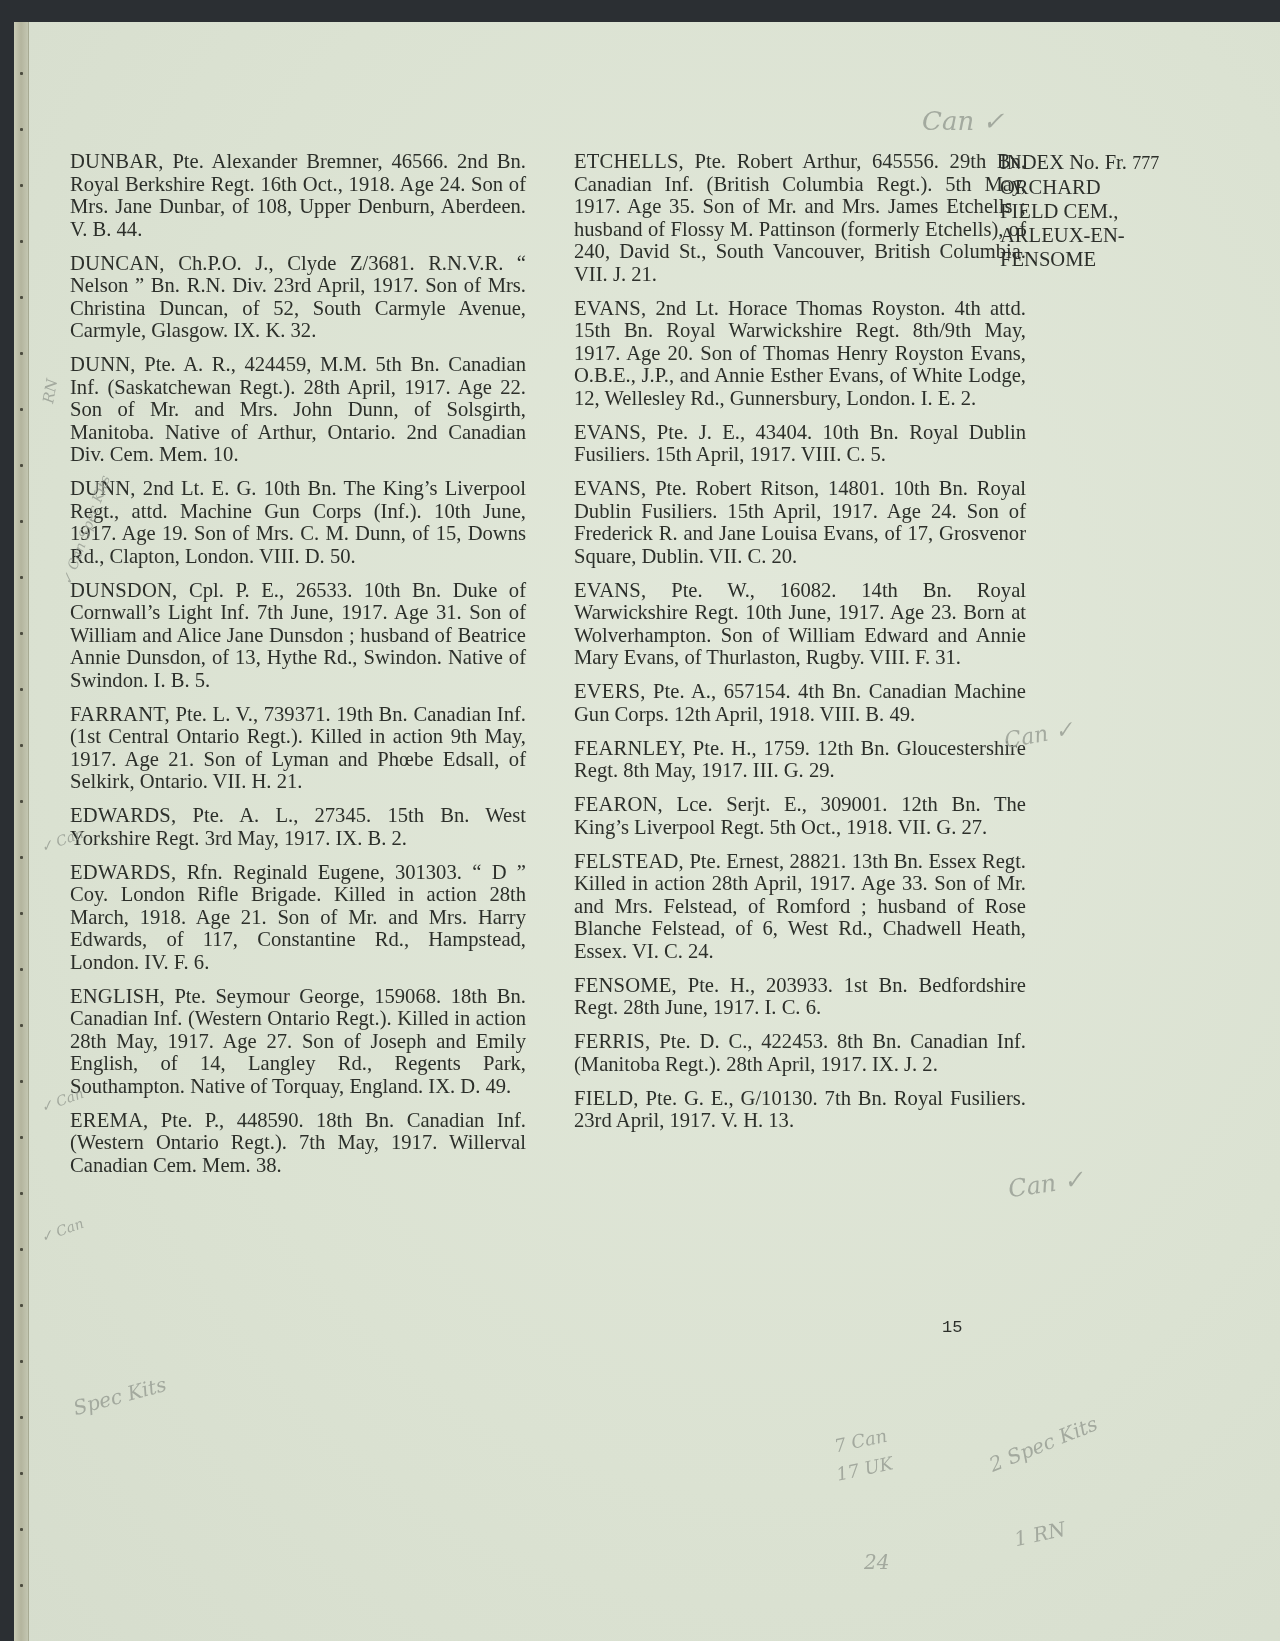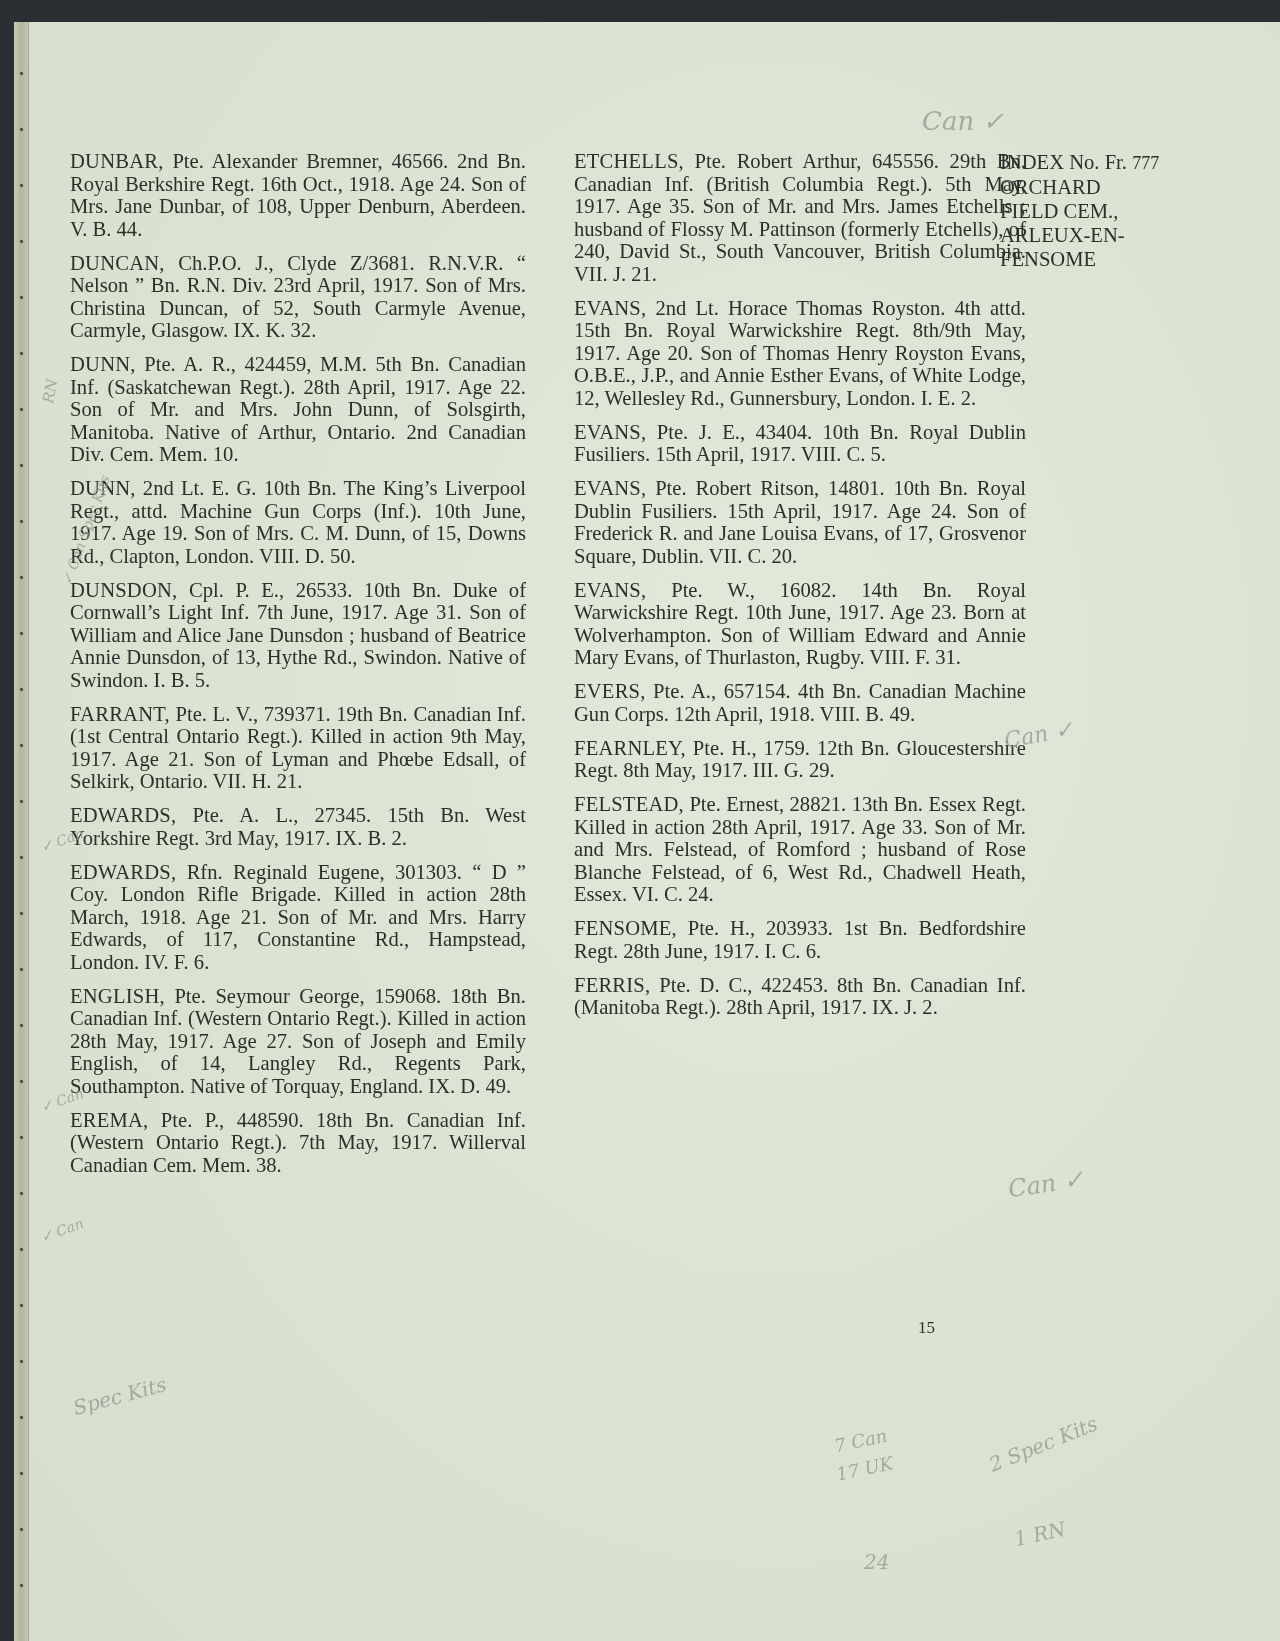--- a/index.html
+++ b/index.html
@@ -102,6 +102,7 @@
       <p class="entry"><span class="entry-name">EVANS,</span><span> Pte. W., 16082.  14th Bn. Royal Warwickshire Regt.  10th June, 1917.  Age 23.  Born at Wolverhampton.  Son of William Edward and Annie Mary Evans, of Thurlaston, Rugby.  VIII.  F.  31.</span></p>
       <p class="entry"><span class="entry-name">EVERS,</span><span> Pte. A., 657154.  4th Bn. Canadian Machine Gun Corps.  12th April, 1918.  VIII.  B.  49.</span></p>
       <p class="entry"><span class="entry-name">FEARNLEY,</span><span> Pte. H., 1759.  12th Bn. Gloucestershire Regt.  8th May, 1917.  III.  G.  29.</span></p>
+      <p class="entry"><span class="entry-name">FEARON,</span><span> Lce. Serjt. E., 309001.  12th Bn. The King’s Liverpool Regt.  5th Oct., 1918.  VII.  G.  27.</span></p>
       <p class="entry"><span class="entry-name">FELSTEAD,</span><span> Pte. Ernest, 28821.  13th Bn. Essex Regt.  Killed in action 28th April, 1917.  Age 33.  Son of Mr. and Mrs. Felstead, of Romford ; husband of Rose Blanche Felstead, of 6, West Rd., Chadwell Heath, Essex.  VI.  C.  24.</span></p>
       <p class="entry"><span class="entry-name">FENSOME,</span><span> Pte. H., 203933.  1st Bn. Bedfordshire Regt.  28th June, 1917.  I.  C.  6.</span></p>
       <p class="entry"><span class="entry-name">FERRIS,</span><span> Pte. D. C., 422453.  8th Bn. Canadian Inf. (Manitoba Regt.).  28th April, 1917.  IX.  J.  2.</span></p>

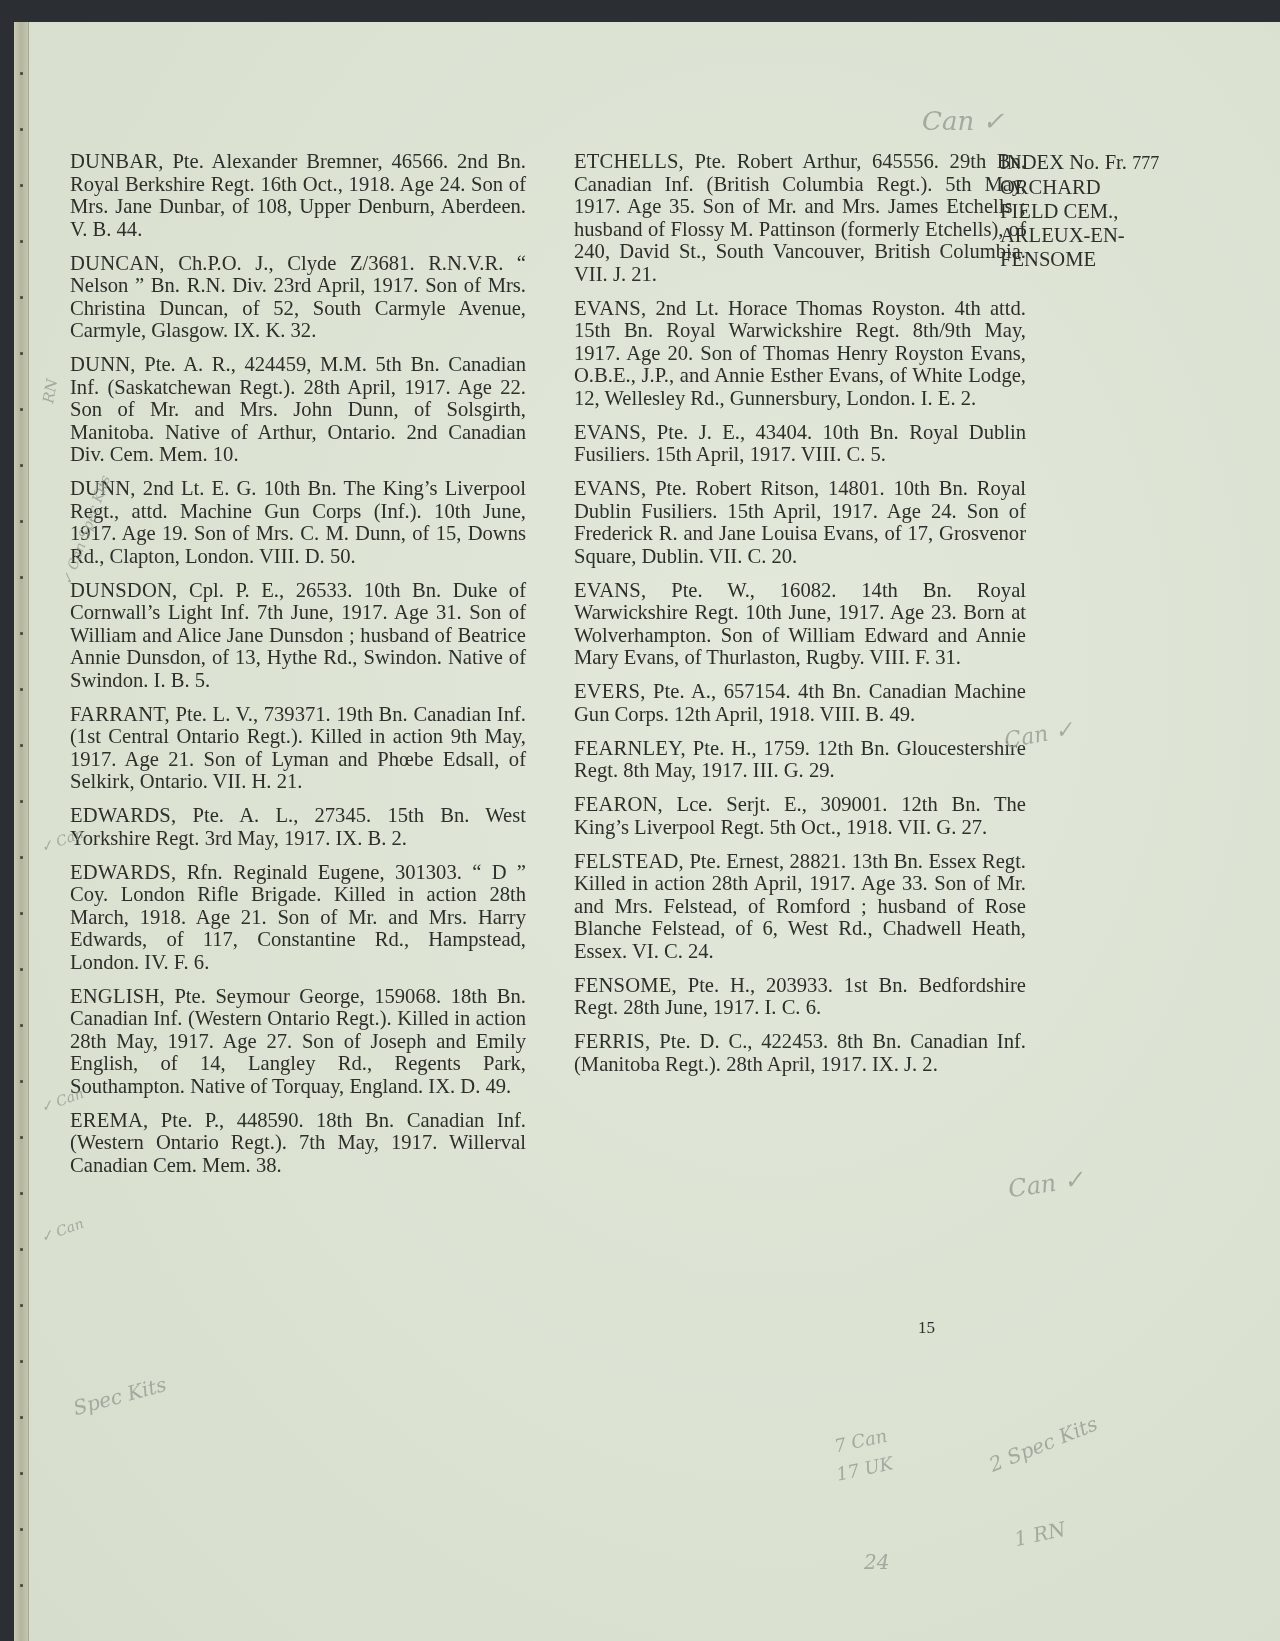--- a/index.html
+++ b/index.html
@@ -106,6 +106,7 @@
       <p class="entry"><span class="entry-name">FELSTEAD,</span><span> Pte. Ernest, 28821.  13th Bn. Essex Regt.  Killed in action 28th April, 1917.  Age 33.  Son of Mr. and Mrs. Felstead, of Romford ; husband of Rose Blanche Felstead, of 6, West Rd., Chadwell Heath, Essex.  VI.  C.  24.</span></p>
       <p class="entry"><span class="entry-name">FENSOME,</span><span> Pte. H., 203933.  1st Bn. Bedfordshire Regt.  28th June, 1917.  I.  C.  6.</span></p>
       <p class="entry"><span class="entry-name">FERRIS,</span><span> Pte. D. C., 422453.  8th Bn. Canadian Inf. (Manitoba Regt.).  28th April, 1917.  IX.  J.  2.</span></p>
+      <p class="entry"><span class="entry-name">FIELD,</span><span> Pte. G. E., G/10130.  7th Bn. Royal Fusiliers.  23rd April, 1917.  V.  H.  13.</span></p>
     </div>
 
   <div class="index-block">

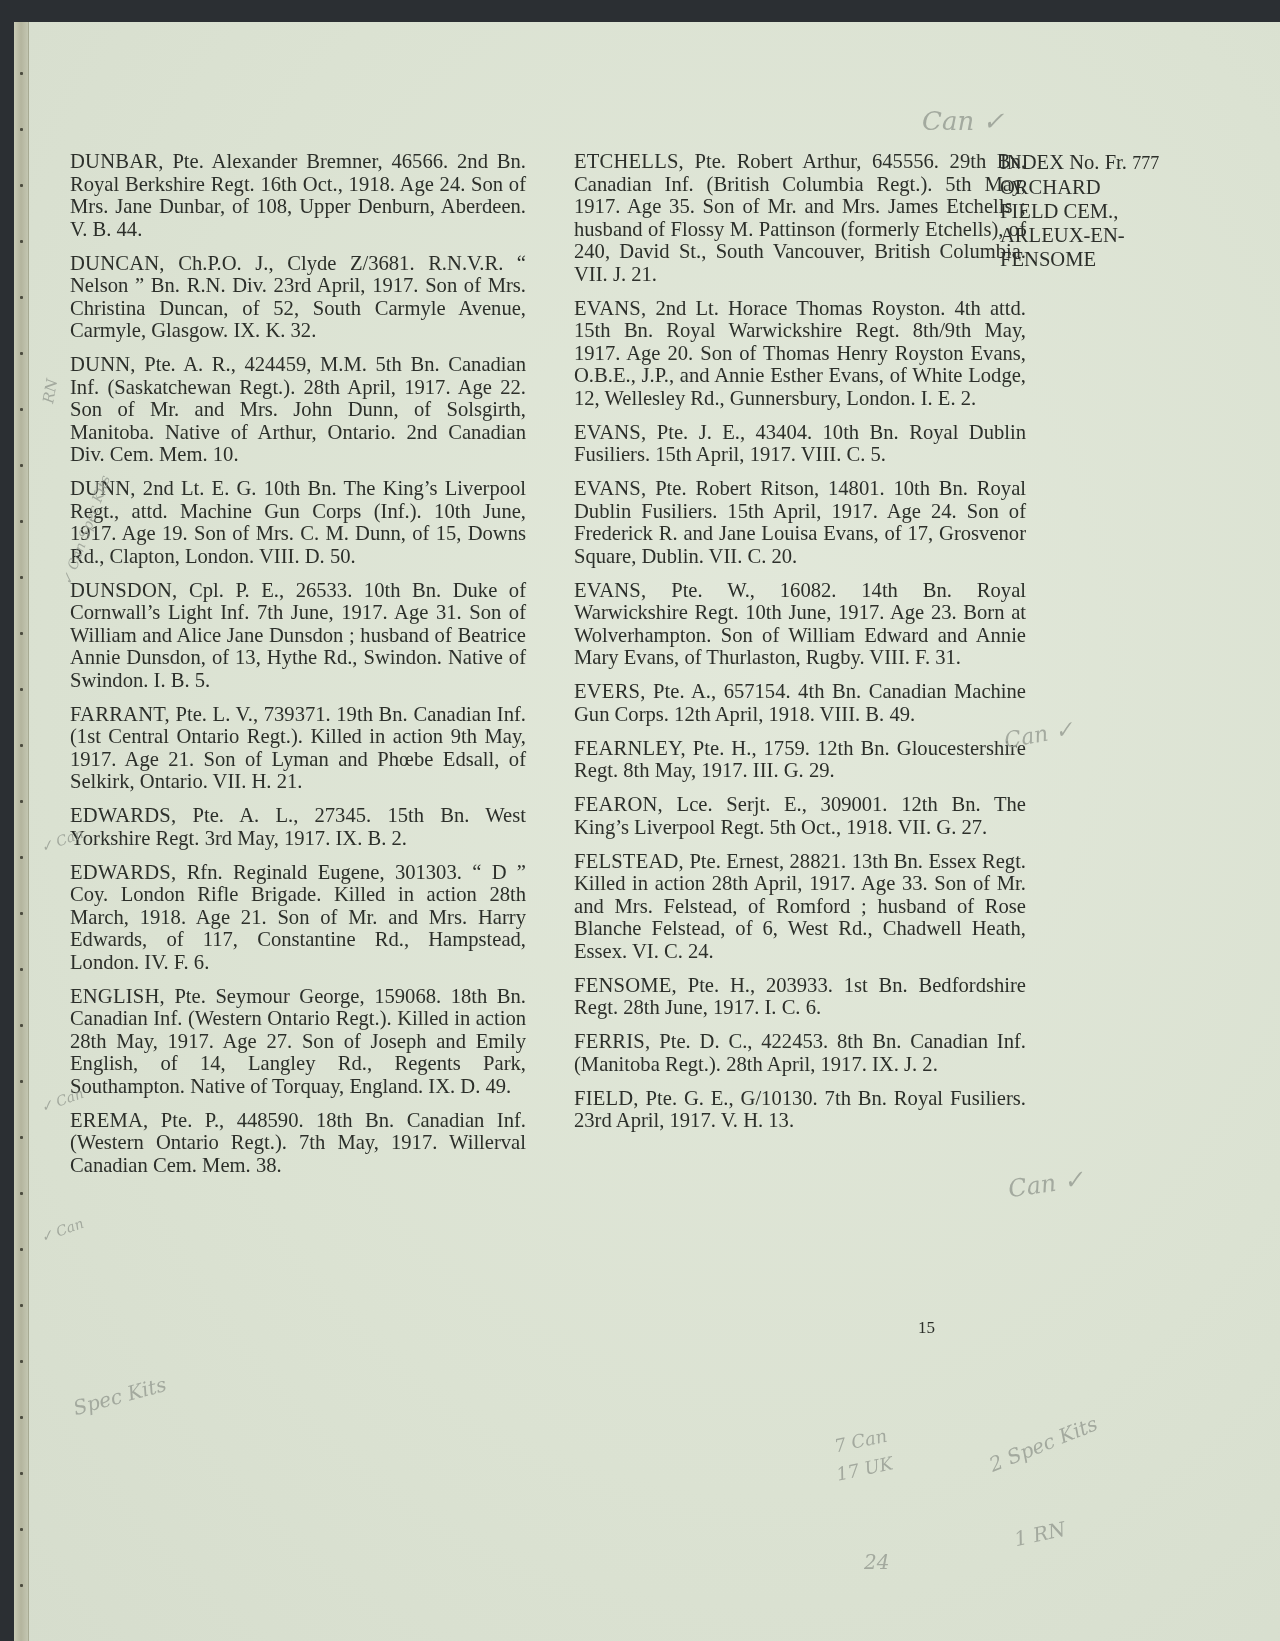--- a/index.html
+++ b/index.html
@@ -39,8 +39,8 @@
   }
   .index-block .fr-num { font-size: 18px; }
   .page-number {
-    position: absolute; left: 904px; top: 1296px;
-    font-family: Liberation Serif, serif; font-size: 17px; color: #2c2f2a;
+    position: absolute; left: 928px; top: 1296px;
+    font-family: Liberation Mono, monospace; font-size: 17px; color: #2c2f2a;
   }
   .pencil {
     position: absolute; font-family: "DejaVu Serif", serif; font-style: italic;

